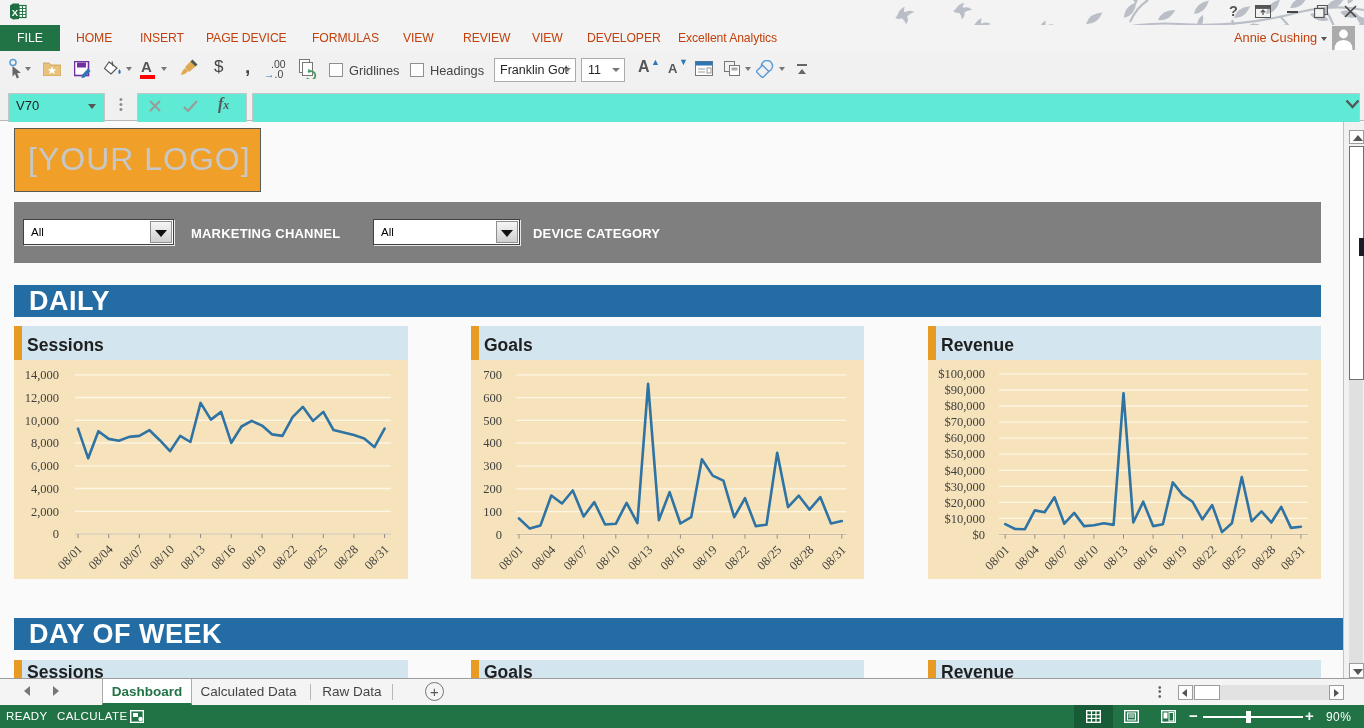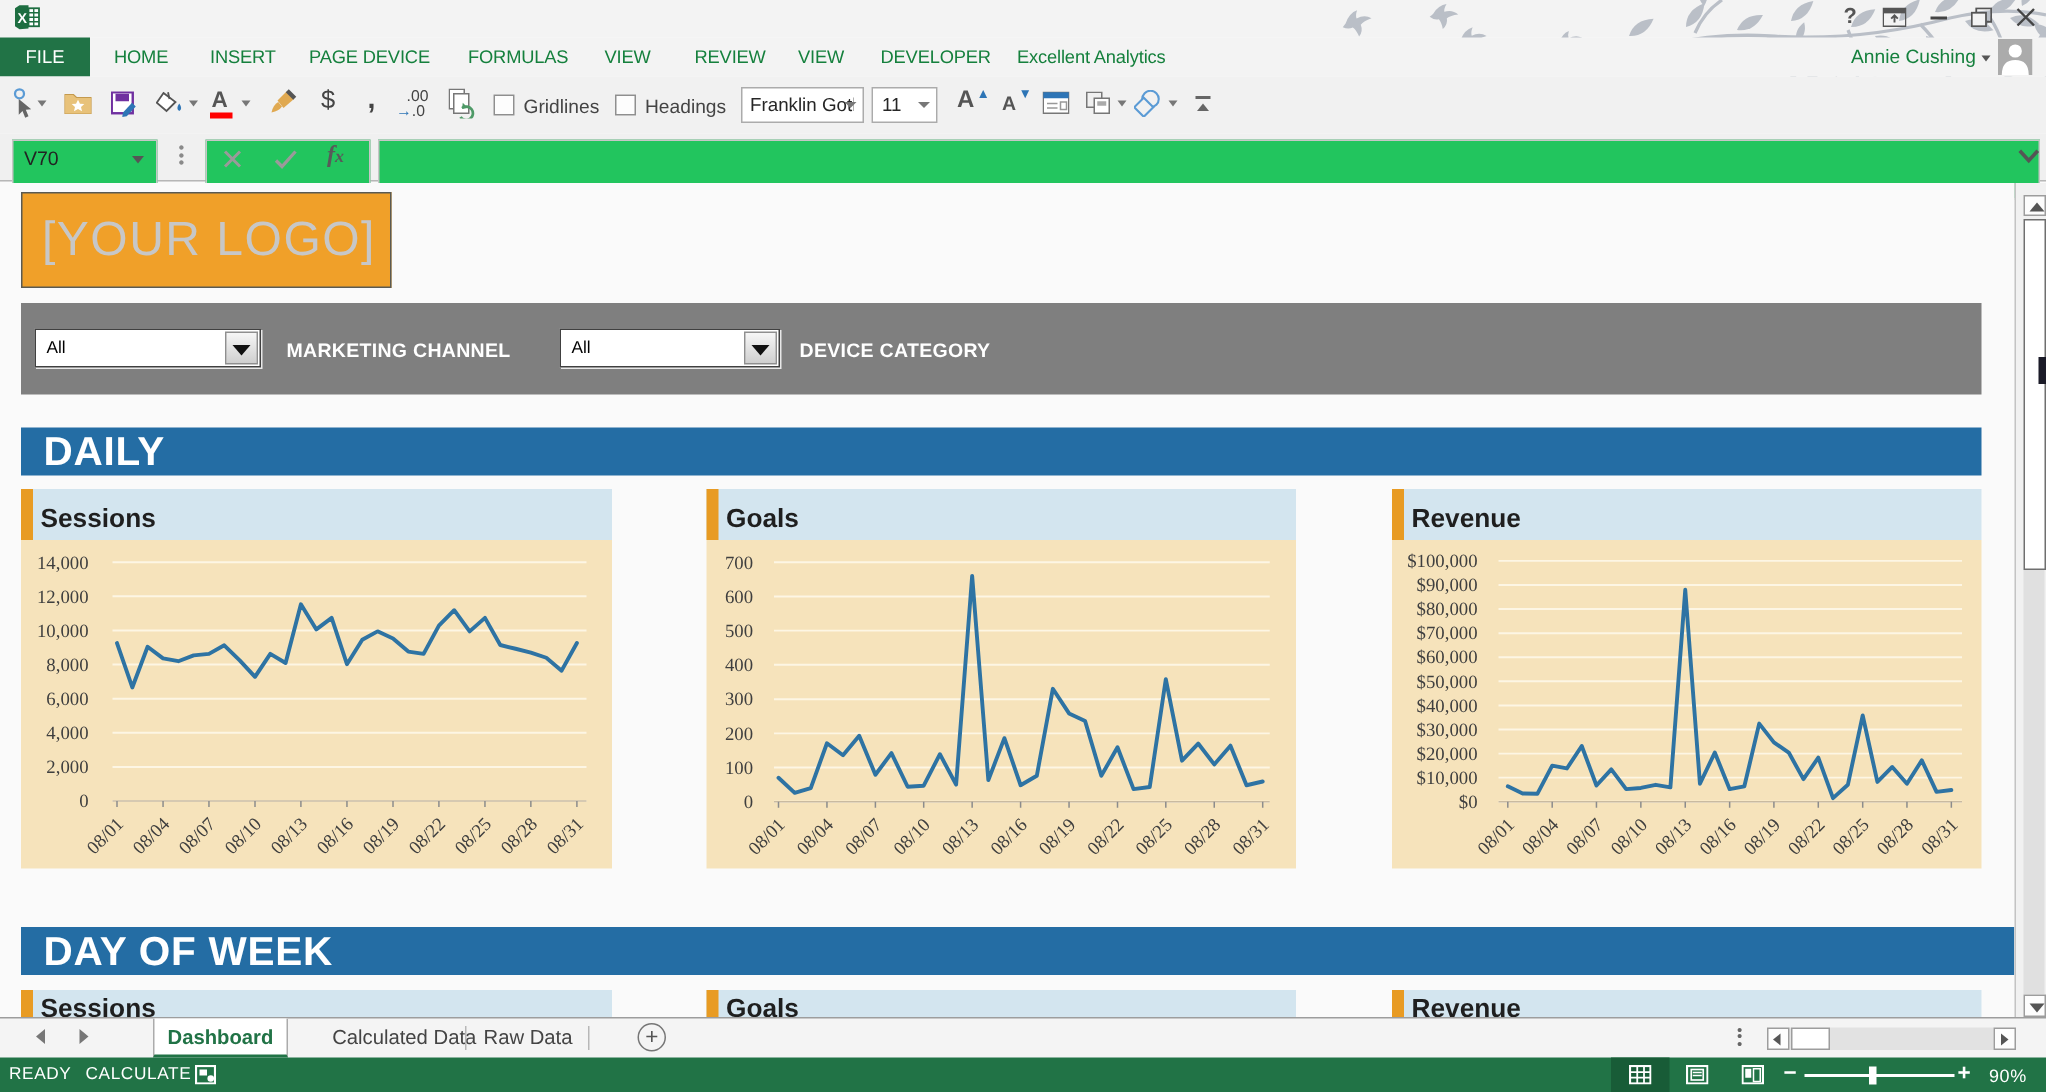--- a/index.html
+++ b/index.html
@@ -10,7 +10,7 @@
 #title { position:absolute; left:0; right:0; top:5px; text-align:center; font-size:12px; color:#3b3b3b; }
 
 #tabsrow { position:absolute; left:0; top:25px; width:1364px; height:26px; background:#f3f3f3; }
-.rtab { position:absolute; top:0; height:26px; line-height:26px; font-size:12.2px; color:#15803d; letter-spacing:-0.1px; }
+.rtab { position:absolute; top:0; height:26px; line-height:26px; font-size:12.2px; color:#c2410c; letter-spacing:-0.1px; }
 #filetab { position:absolute; left:0; top:0; width:60px; height:26px; background:#217346; color:#fff; text-align:center; line-height:26px; font-size:12.3px; }
 
 #toolbar { position:absolute; left:0; top:51px; width:1364px; height:38px; background:#f1f1f1; }

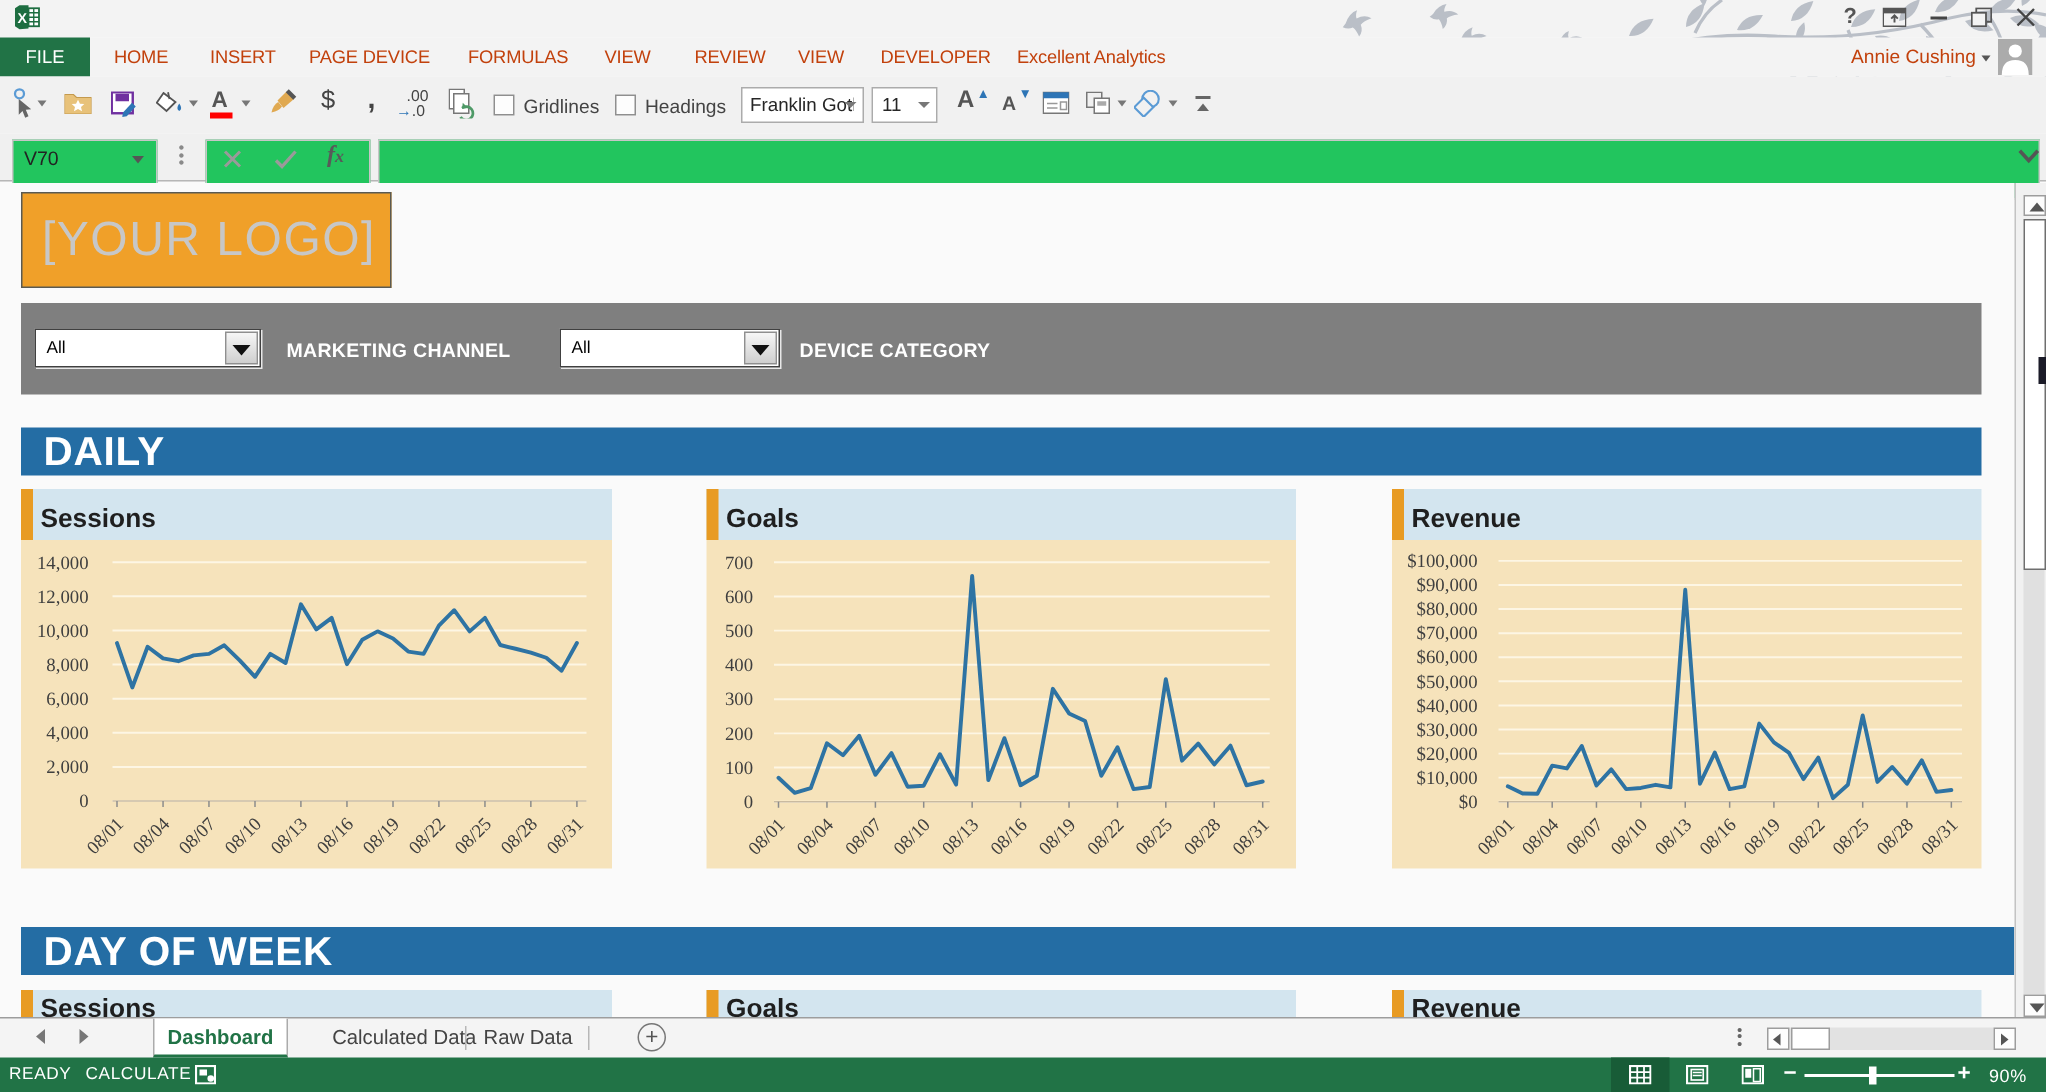--- a/index.html
+++ b/index.html
@@ -20,7 +20,7 @@
 .tlbl { position:absolute; top:12px; font-size:12.8px; color:#444; }
 
 #formula { position:absolute; left:0; top:89px; width:1364px; height:32px; background:#f0f0f0; border-bottom:1px solid #b7b7b7; }
-.fbox { position:absolute; top:4px; height:40px; background:#22c55e; border:1px solid #c6c6c6; }
+.fbox { position:absolute; top:4px; height:40px; background:#5eead4; border:1px solid #c6c6c6; }
 
 #sheet { position:absolute; left:0; top:122px; width:1343px; height:556px; background:#fafafa; overflow:hidden; }
 #logo { position:absolute; left:14px; top:6px; width:247px; height:64px; background:#f0a029; border:1px solid #5a5a52; color:#c7c7c7; font-size:32px; letter-spacing:1px; line-height:60px; padding-left:13px; }

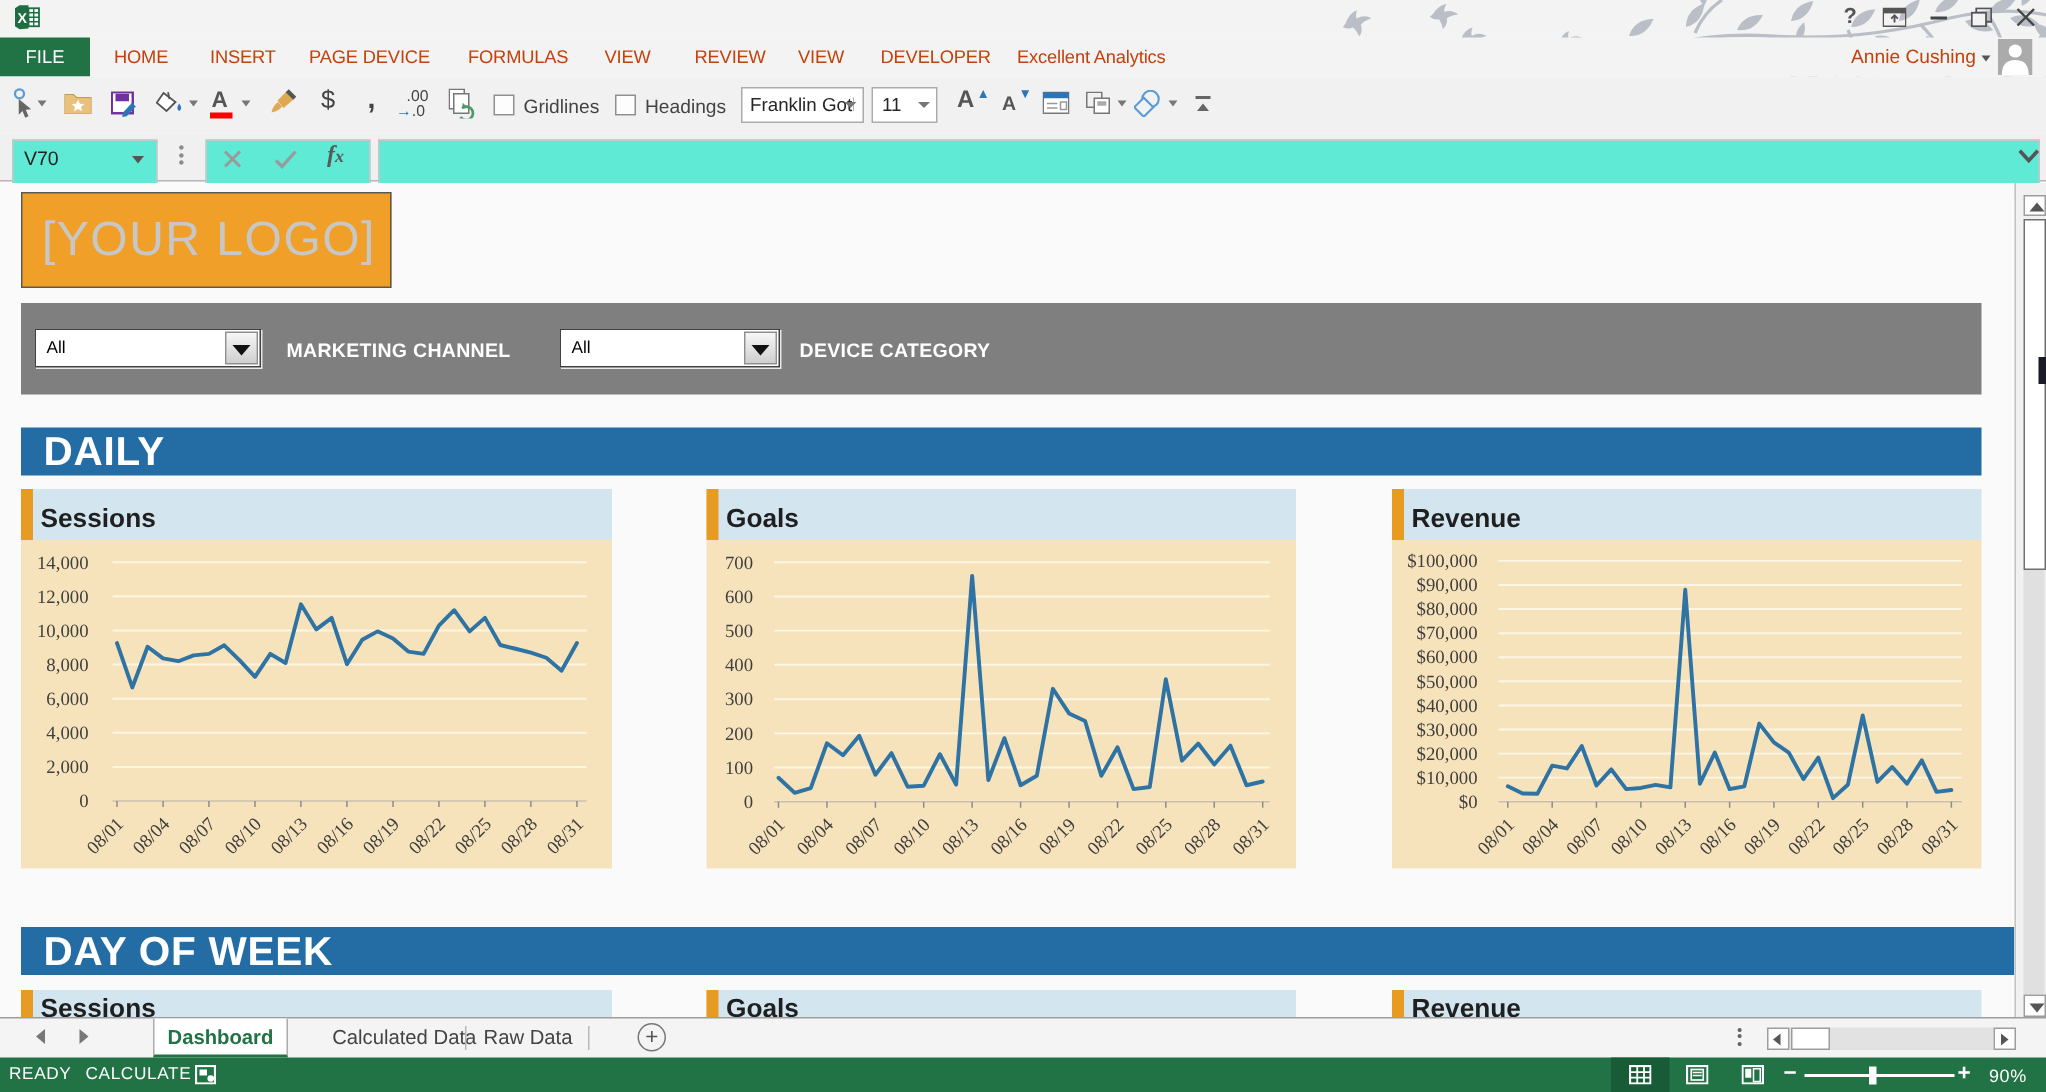--- a/index.html
+++ b/index.html
@@ -435,7 +435,7 @@
 <div class="abs" style="left:24px;top:7px;width:0;height:0;border-top:5px solid transparent;border-bottom:5px solid transparent;border-right:6px solid #777"></div>
 <div class="abs" style="left:53px;top:7px;width:0;height:0;border-top:5px solid transparent;border-bottom:5px solid transparent;border-left:6px solid #777"></div>
 <div class="stab" style="left:102px;width:90px;background:#fff;border-left:1px solid #ababab;border-right:1px solid #ababab;border-bottom:2px solid #217346;color:#217346;font-weight:bold">Dashboard</div>
-<div class="stab" style="left:213px;width:113px">Calculated Data</div>
+<div class="stab" style="left:192px;width:113px">Calculated Data</div>
 <div class="stsep" style="left:310px"></div>
 <div class="stab" style="left:313px;width:78px">Raw Data</div>
 <div class="stsep" style="left:392px"></div>

